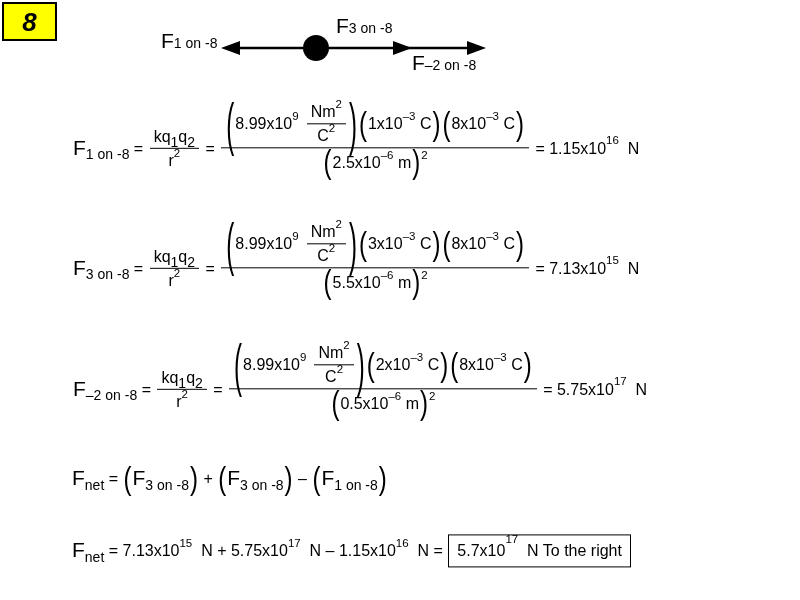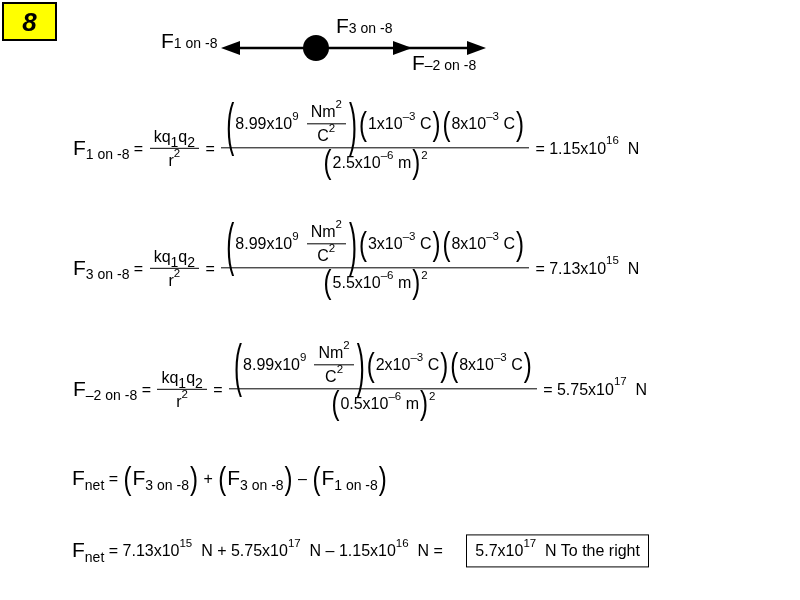--- a/index.html
+++ b/index.html
@@ -48,7 +48,7 @@
   .mpar{display:inline-flex;align-items:center;}
   .mpar-g{font-size:24px;line-height:1;display:inline-block;transform-origin:50% 50%;padding:0 1px;}
   .mparc{display:inline-flex;align-items:center;white-space:pre;}
-  .mbox{display:inline-flex;align-items:center;border:1.6px solid #000;padding:6px 8px;margin-left:19px;}
+  .mbox{display:inline-flex;align-items:flex-start;border:1.6px solid #000;padding:6px 8px;margin-left:1px;}
 </style>
 </head>
 <body>

